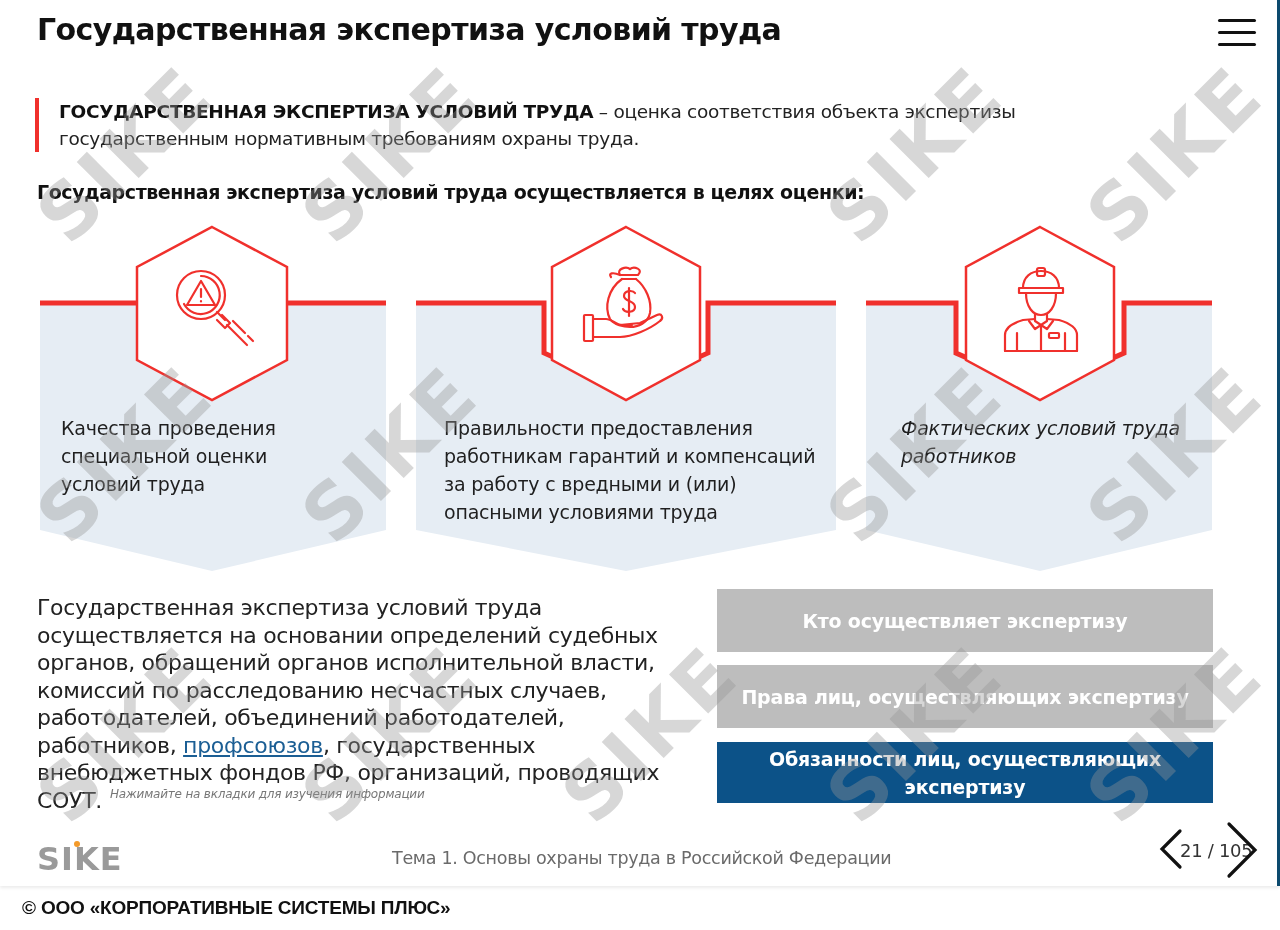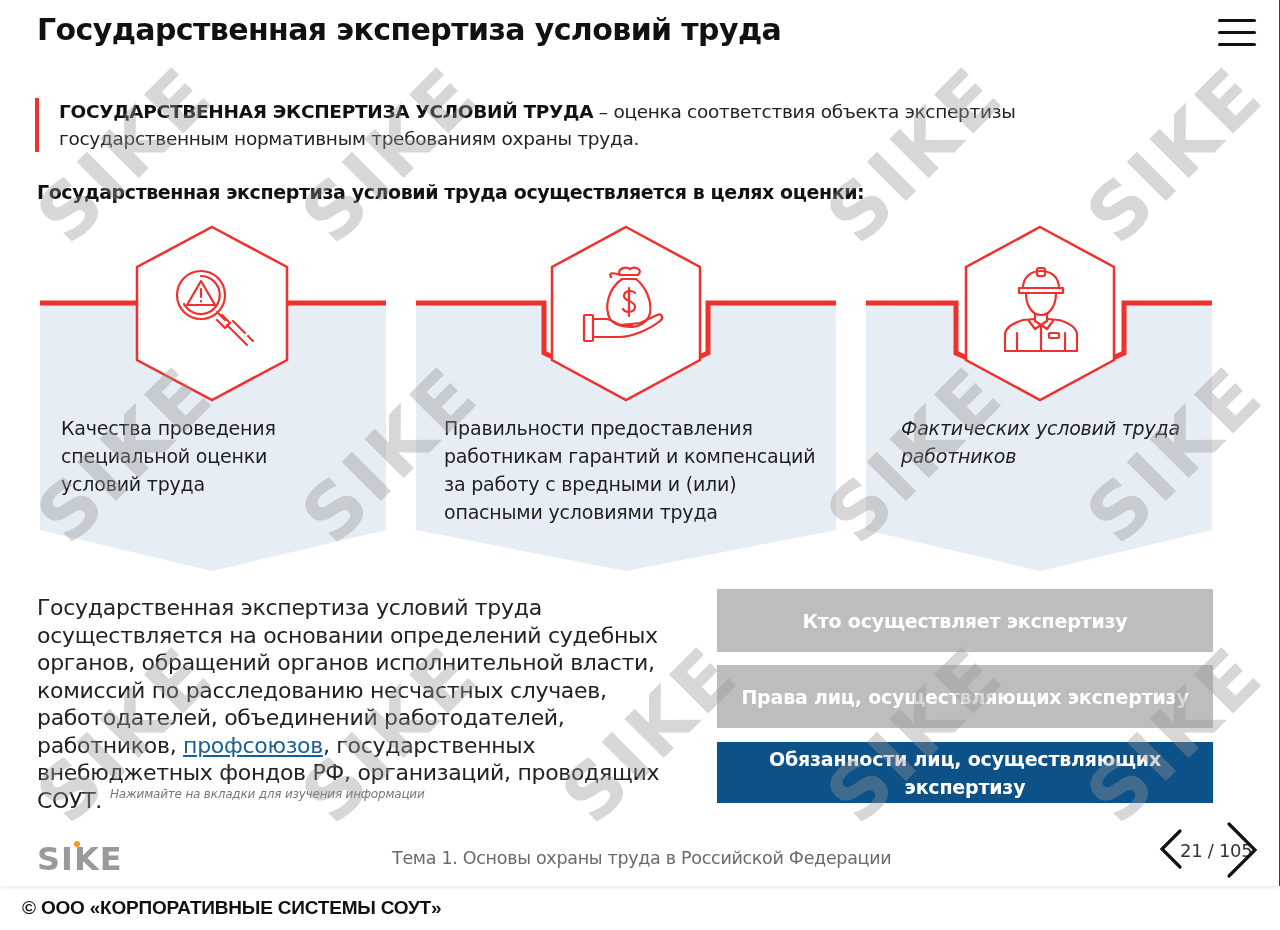--- a/index.html
+++ b/index.html
@@ -6,7 +6,7 @@
   html, body { width: 1280px; height: 930px; background: #ffffff; overflow: hidden; }
   body { position: relative; font-family: "DejaVu Sans", "Liberation Sans", sans-serif; color: #1a1a1a; }
 
-  .slide { position: absolute; left: 0; top: 0; width: 1280px; height: 886px; background: #ffffff; border-right: 1px solid #0c4a6e; box-shadow: 0 2px 3px rgba(0,0,0,0.08); overflow: hidden; }
+  .slide { position: absolute; left: 0; top: 0; width: 1280px; height: 886px; background: #ffffff; border-right: 3px solid #0c4a6e; box-shadow: 0 2px 3px rgba(0,0,0,0.08); overflow: hidden; }
 
   .page-title { position: absolute; left: 37px; top: 12px; font-size: 30px; font-weight: bold; letter-spacing: -0.6px; color: #111; }
 

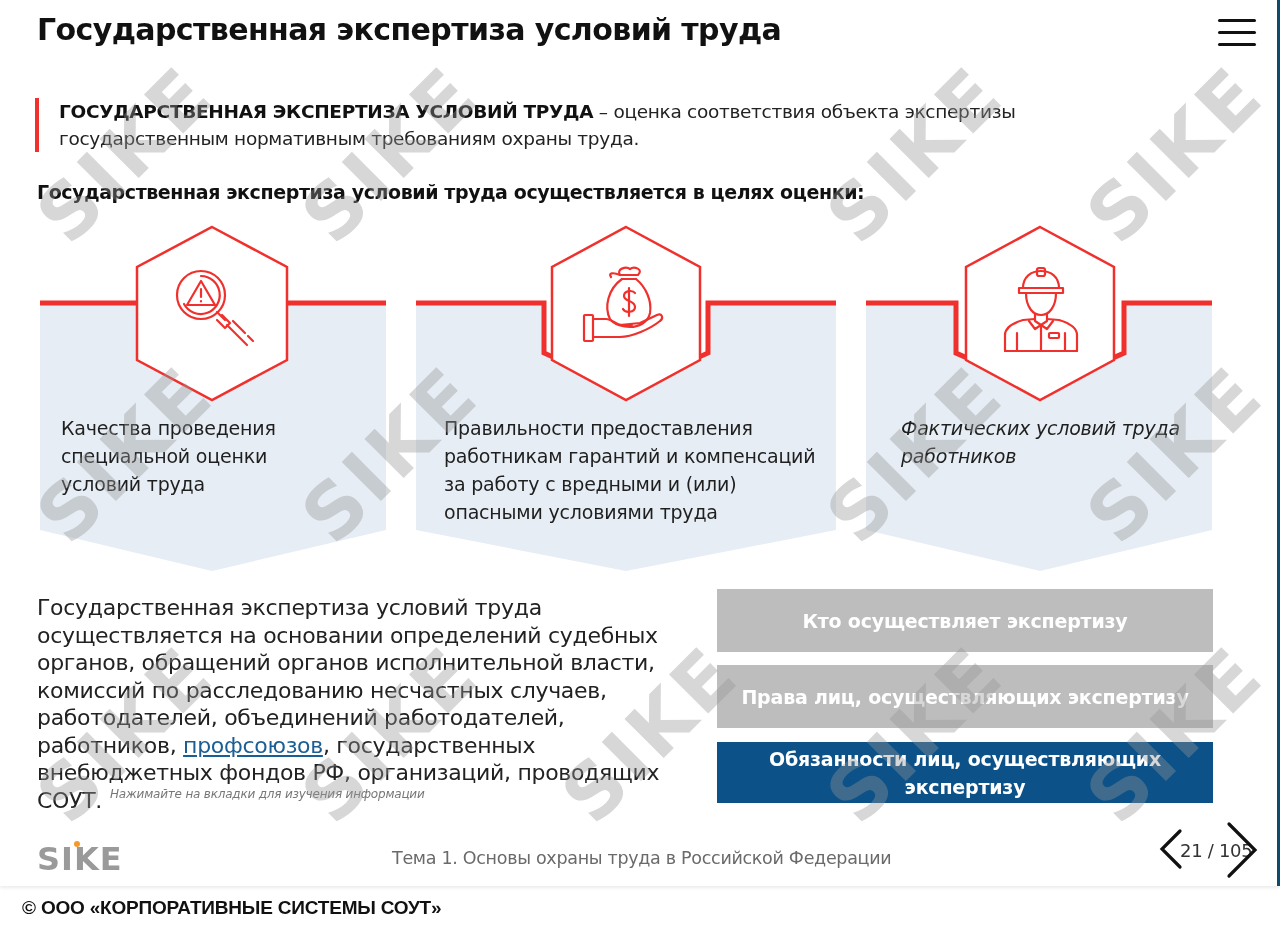--- a/index.html
+++ b/index.html
@@ -183,6 +183,6 @@
   </div>
 </div>
 
-<div class="copyright">© ООО «КОРПОРАТИВНЫЕ СИСТЕМЫ СОУТ»</div>
+<div class="copyright">© ООО «КОРПОРАТИВНЫЕ СИСТЕМЫ ПЛЮС»</div>
 
 </body></html>

